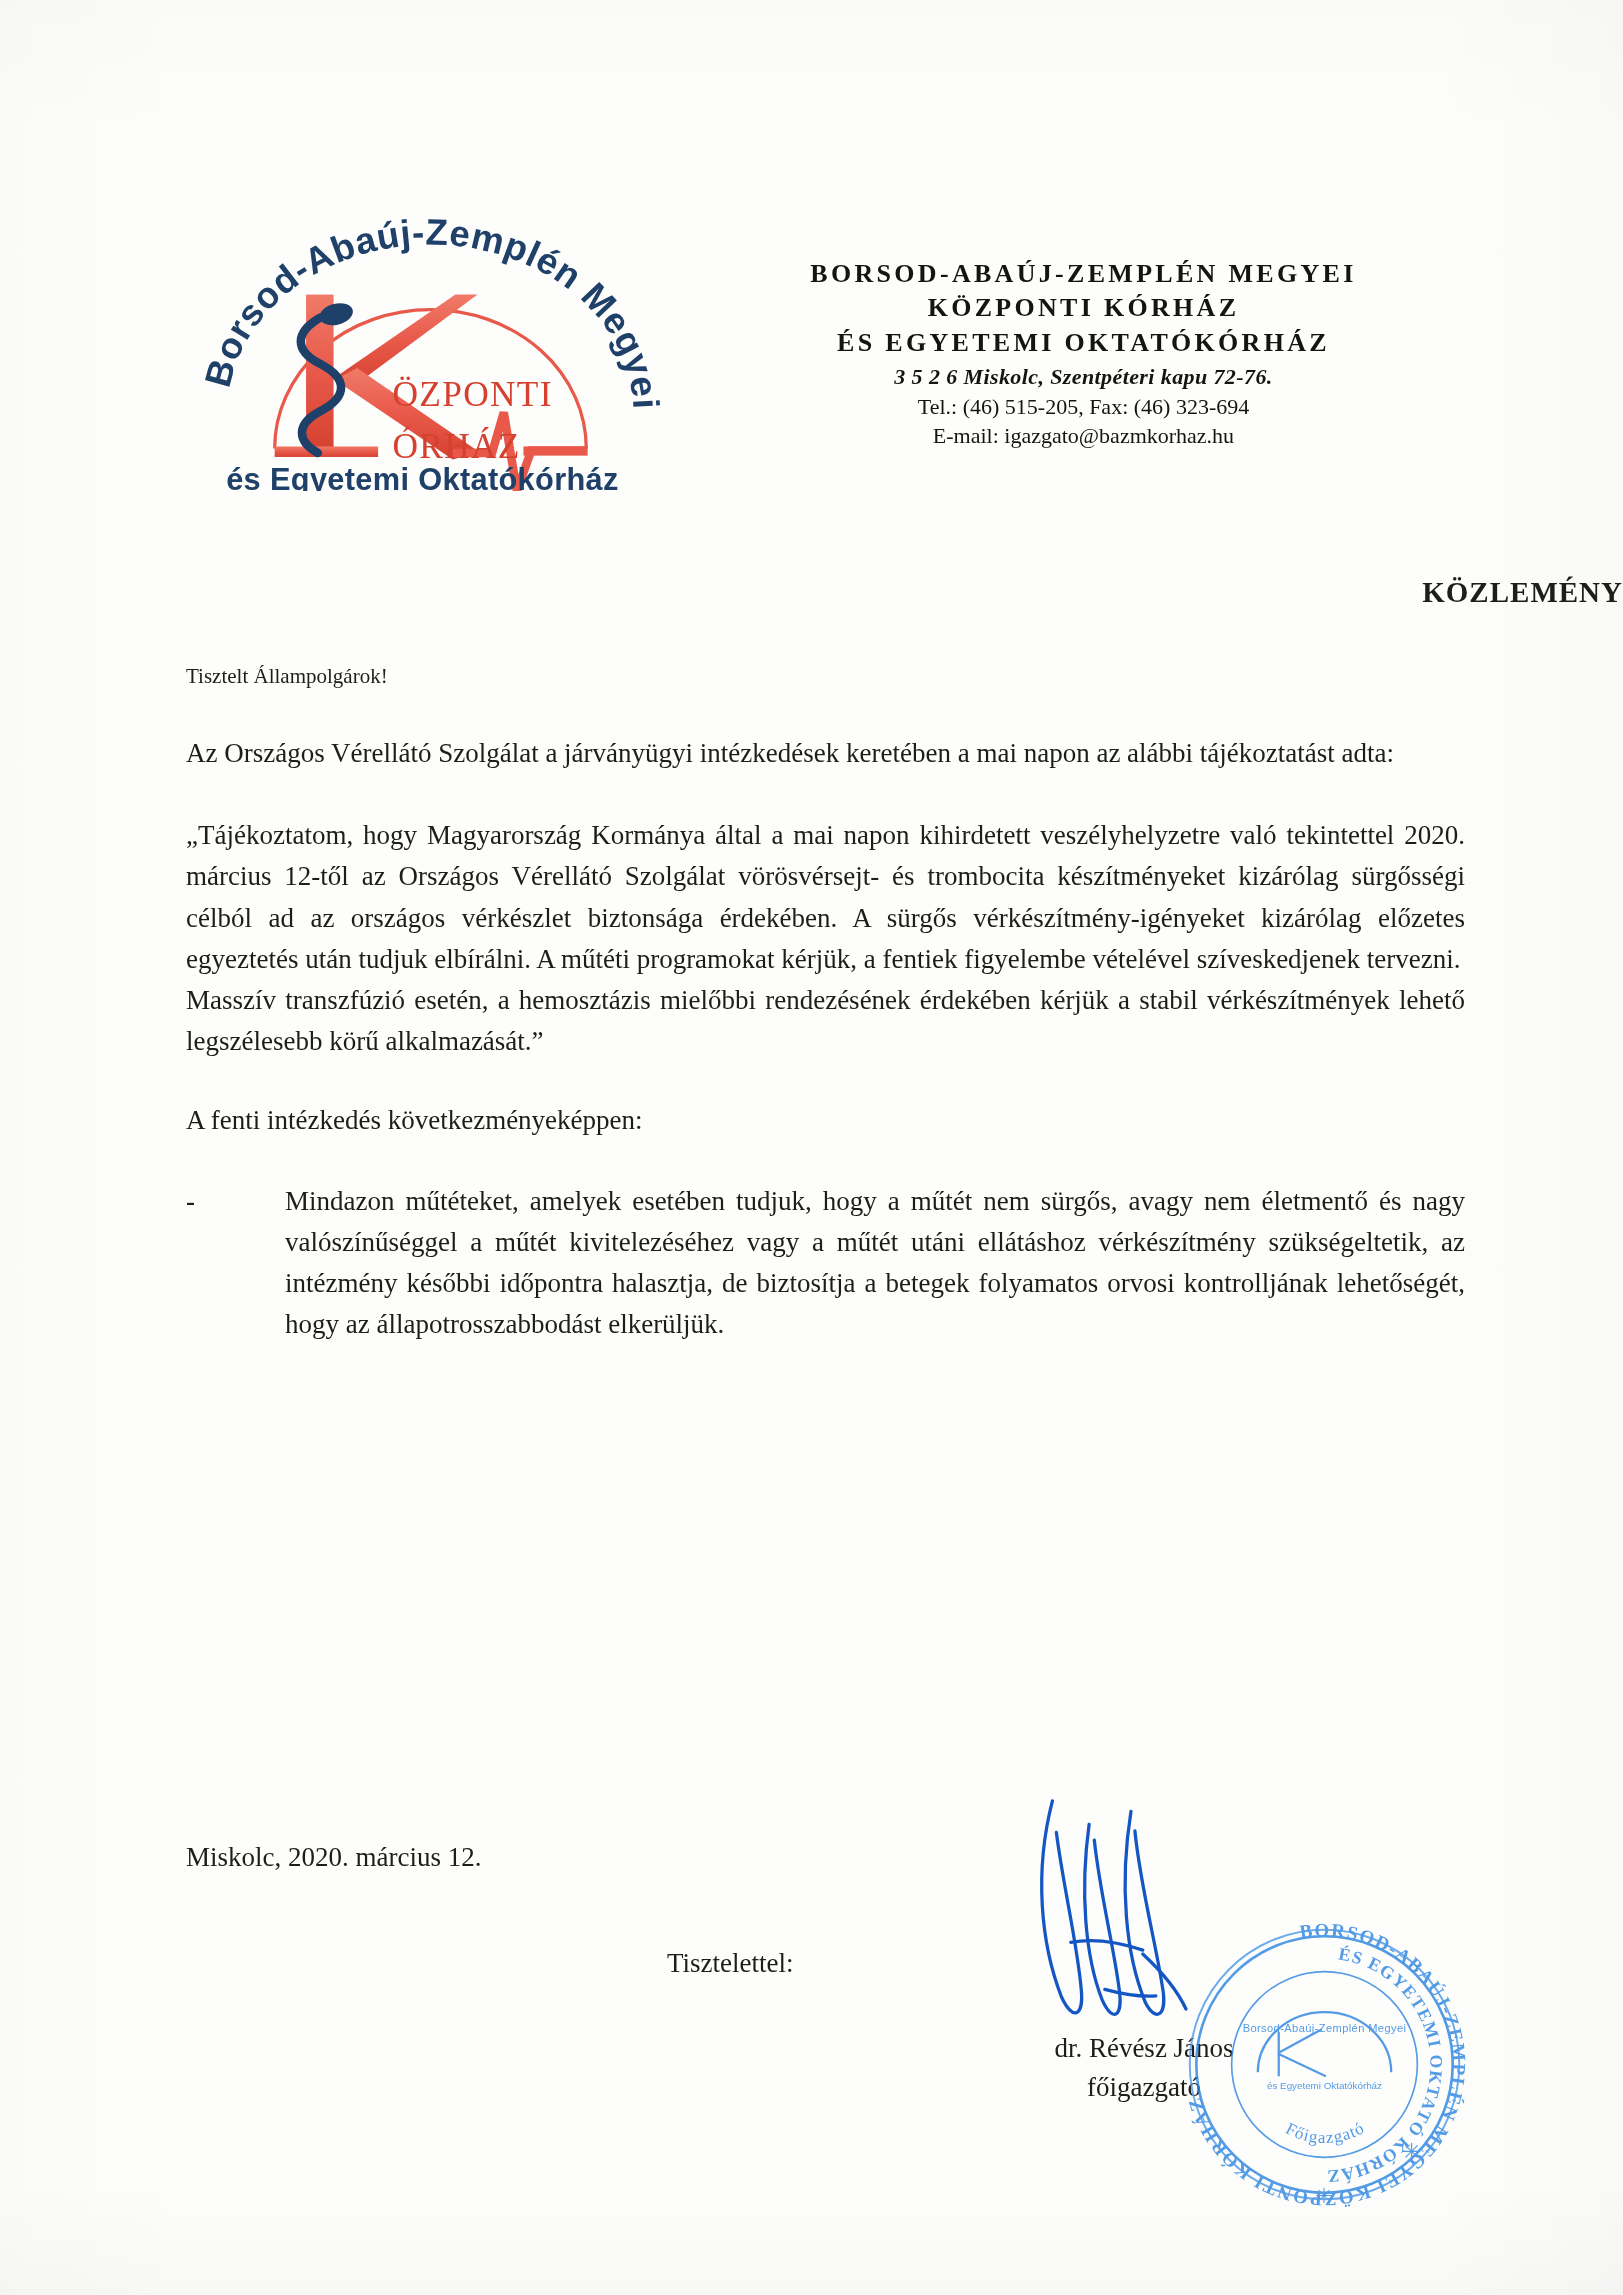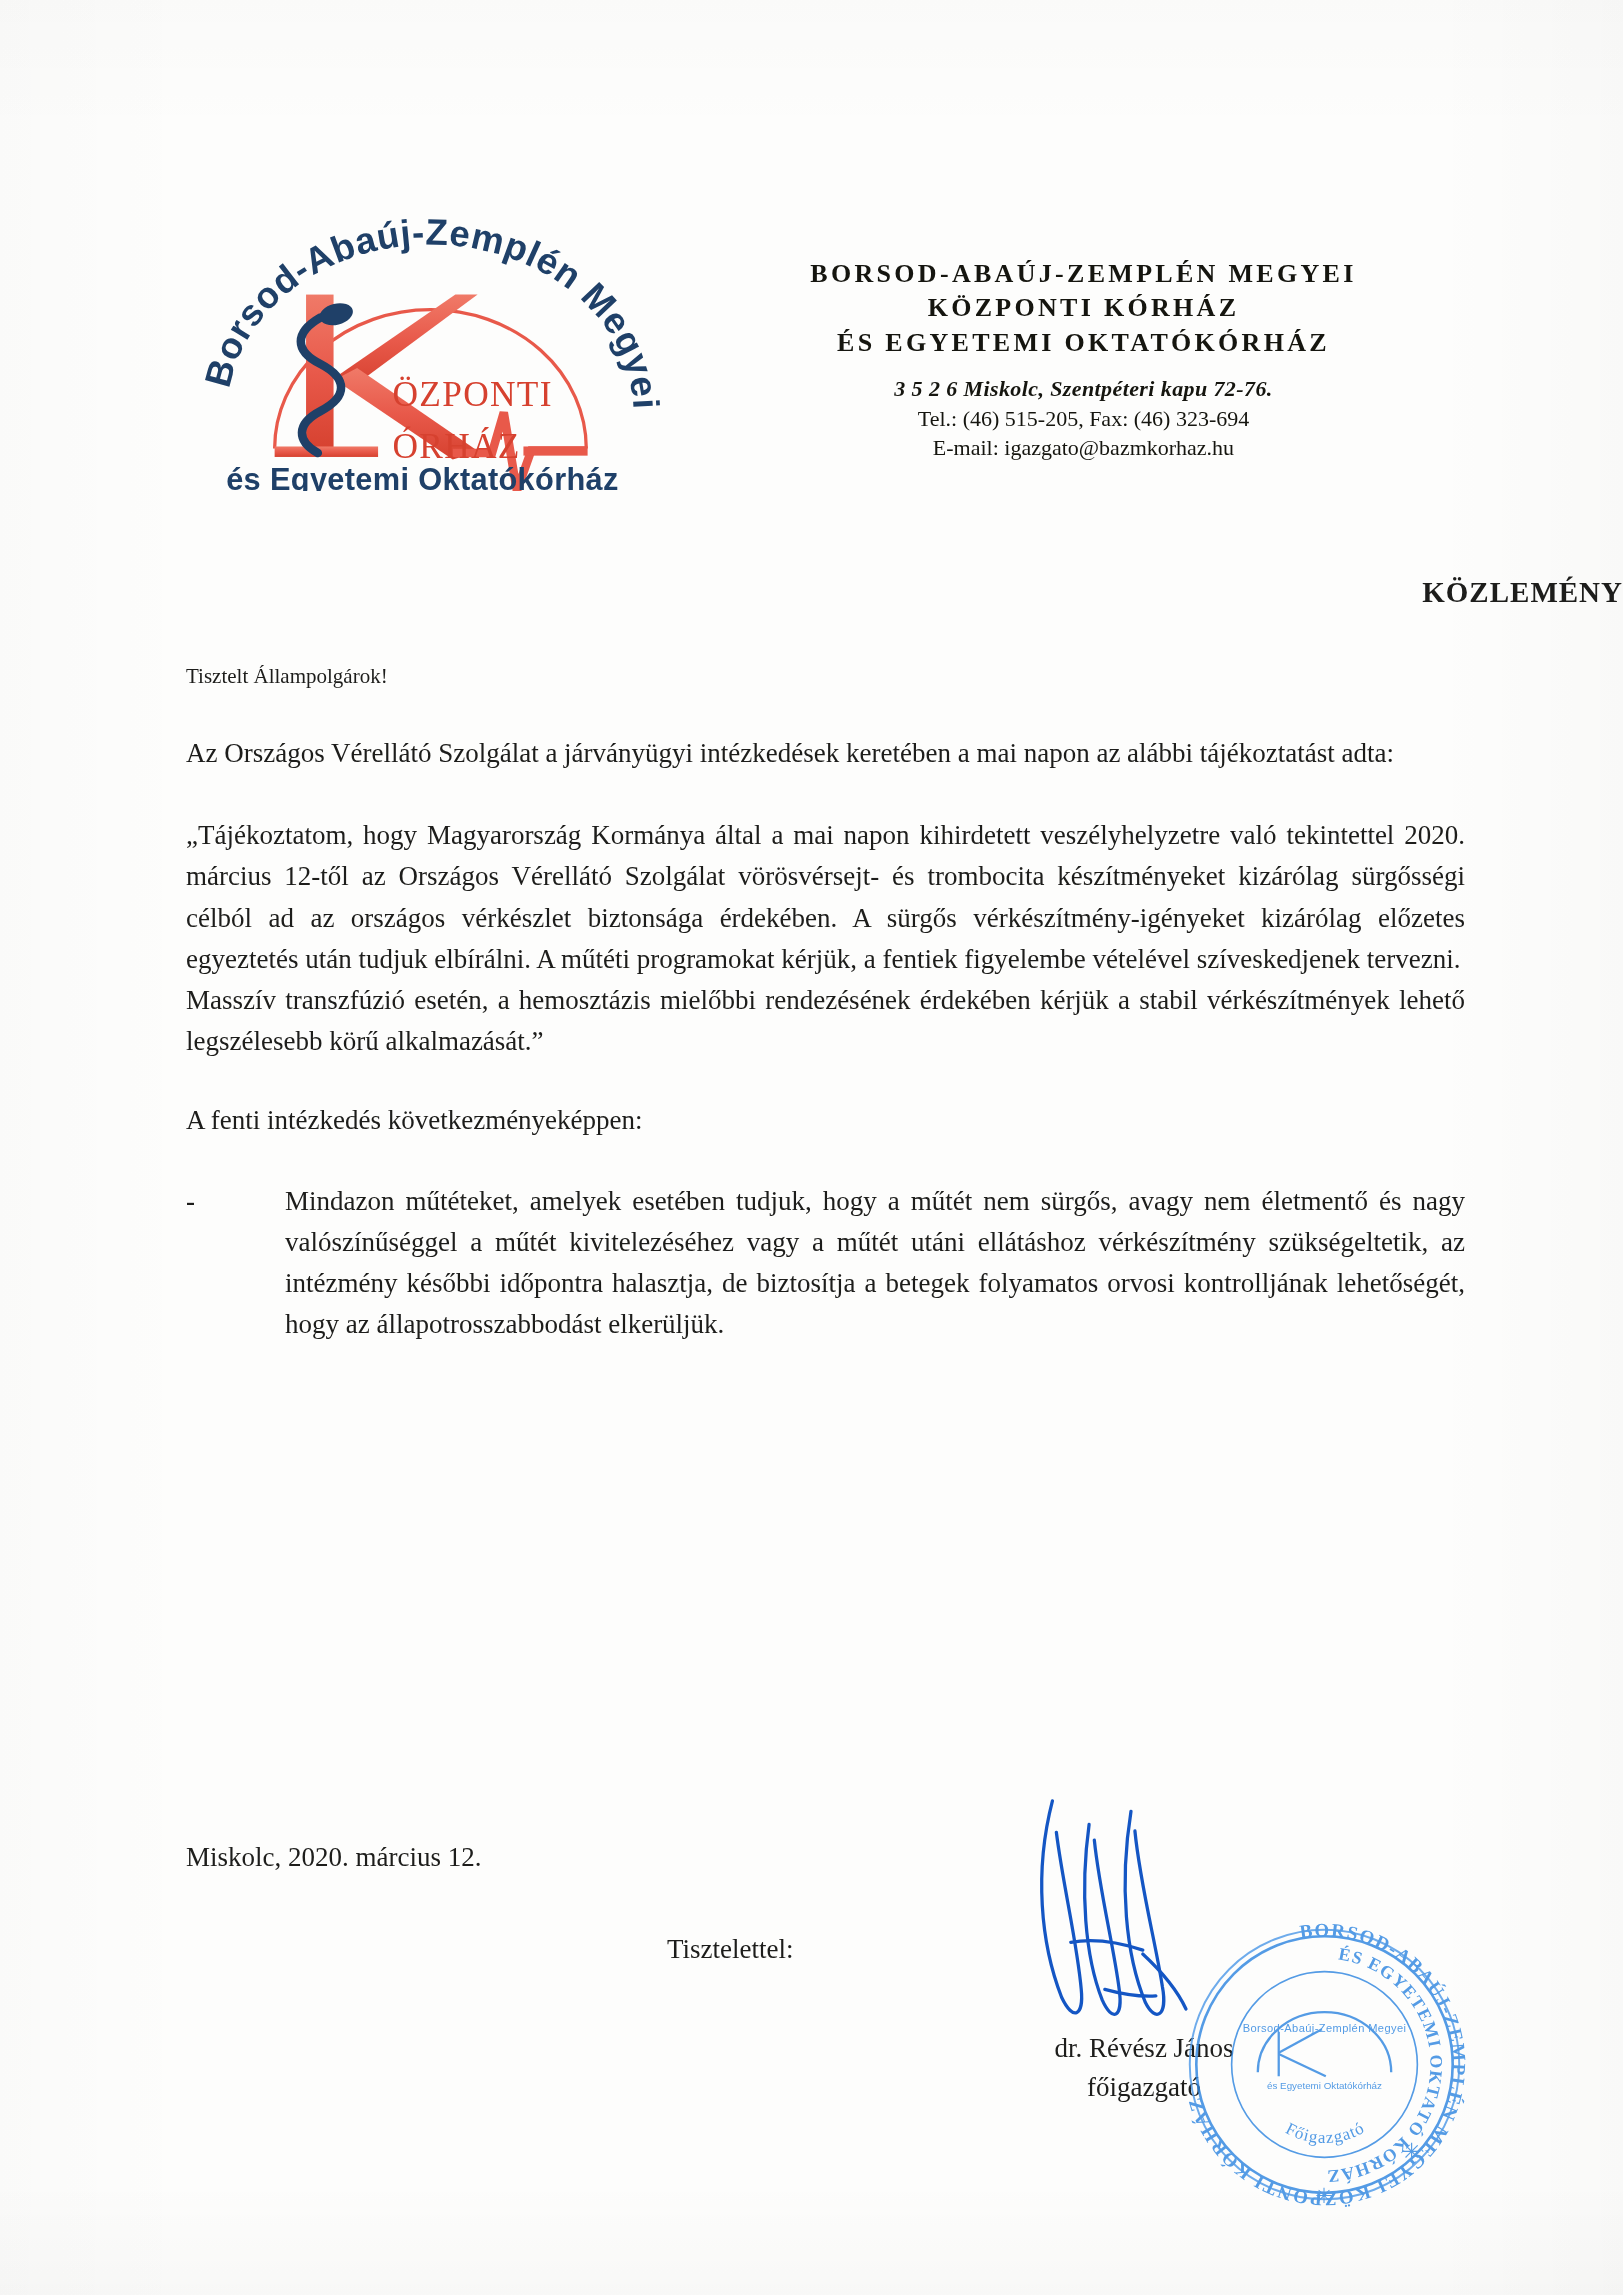--- a/index.html
+++ b/index.html
@@ -64,7 +64,7 @@
     font-style: italic;
     font-weight: bold;
     letter-spacing: 0.4px;
-    margin-top: 15px;
+    margin-top: 3px;
     line-height: 1.3;
   }
   .org-tel, .org-mail {

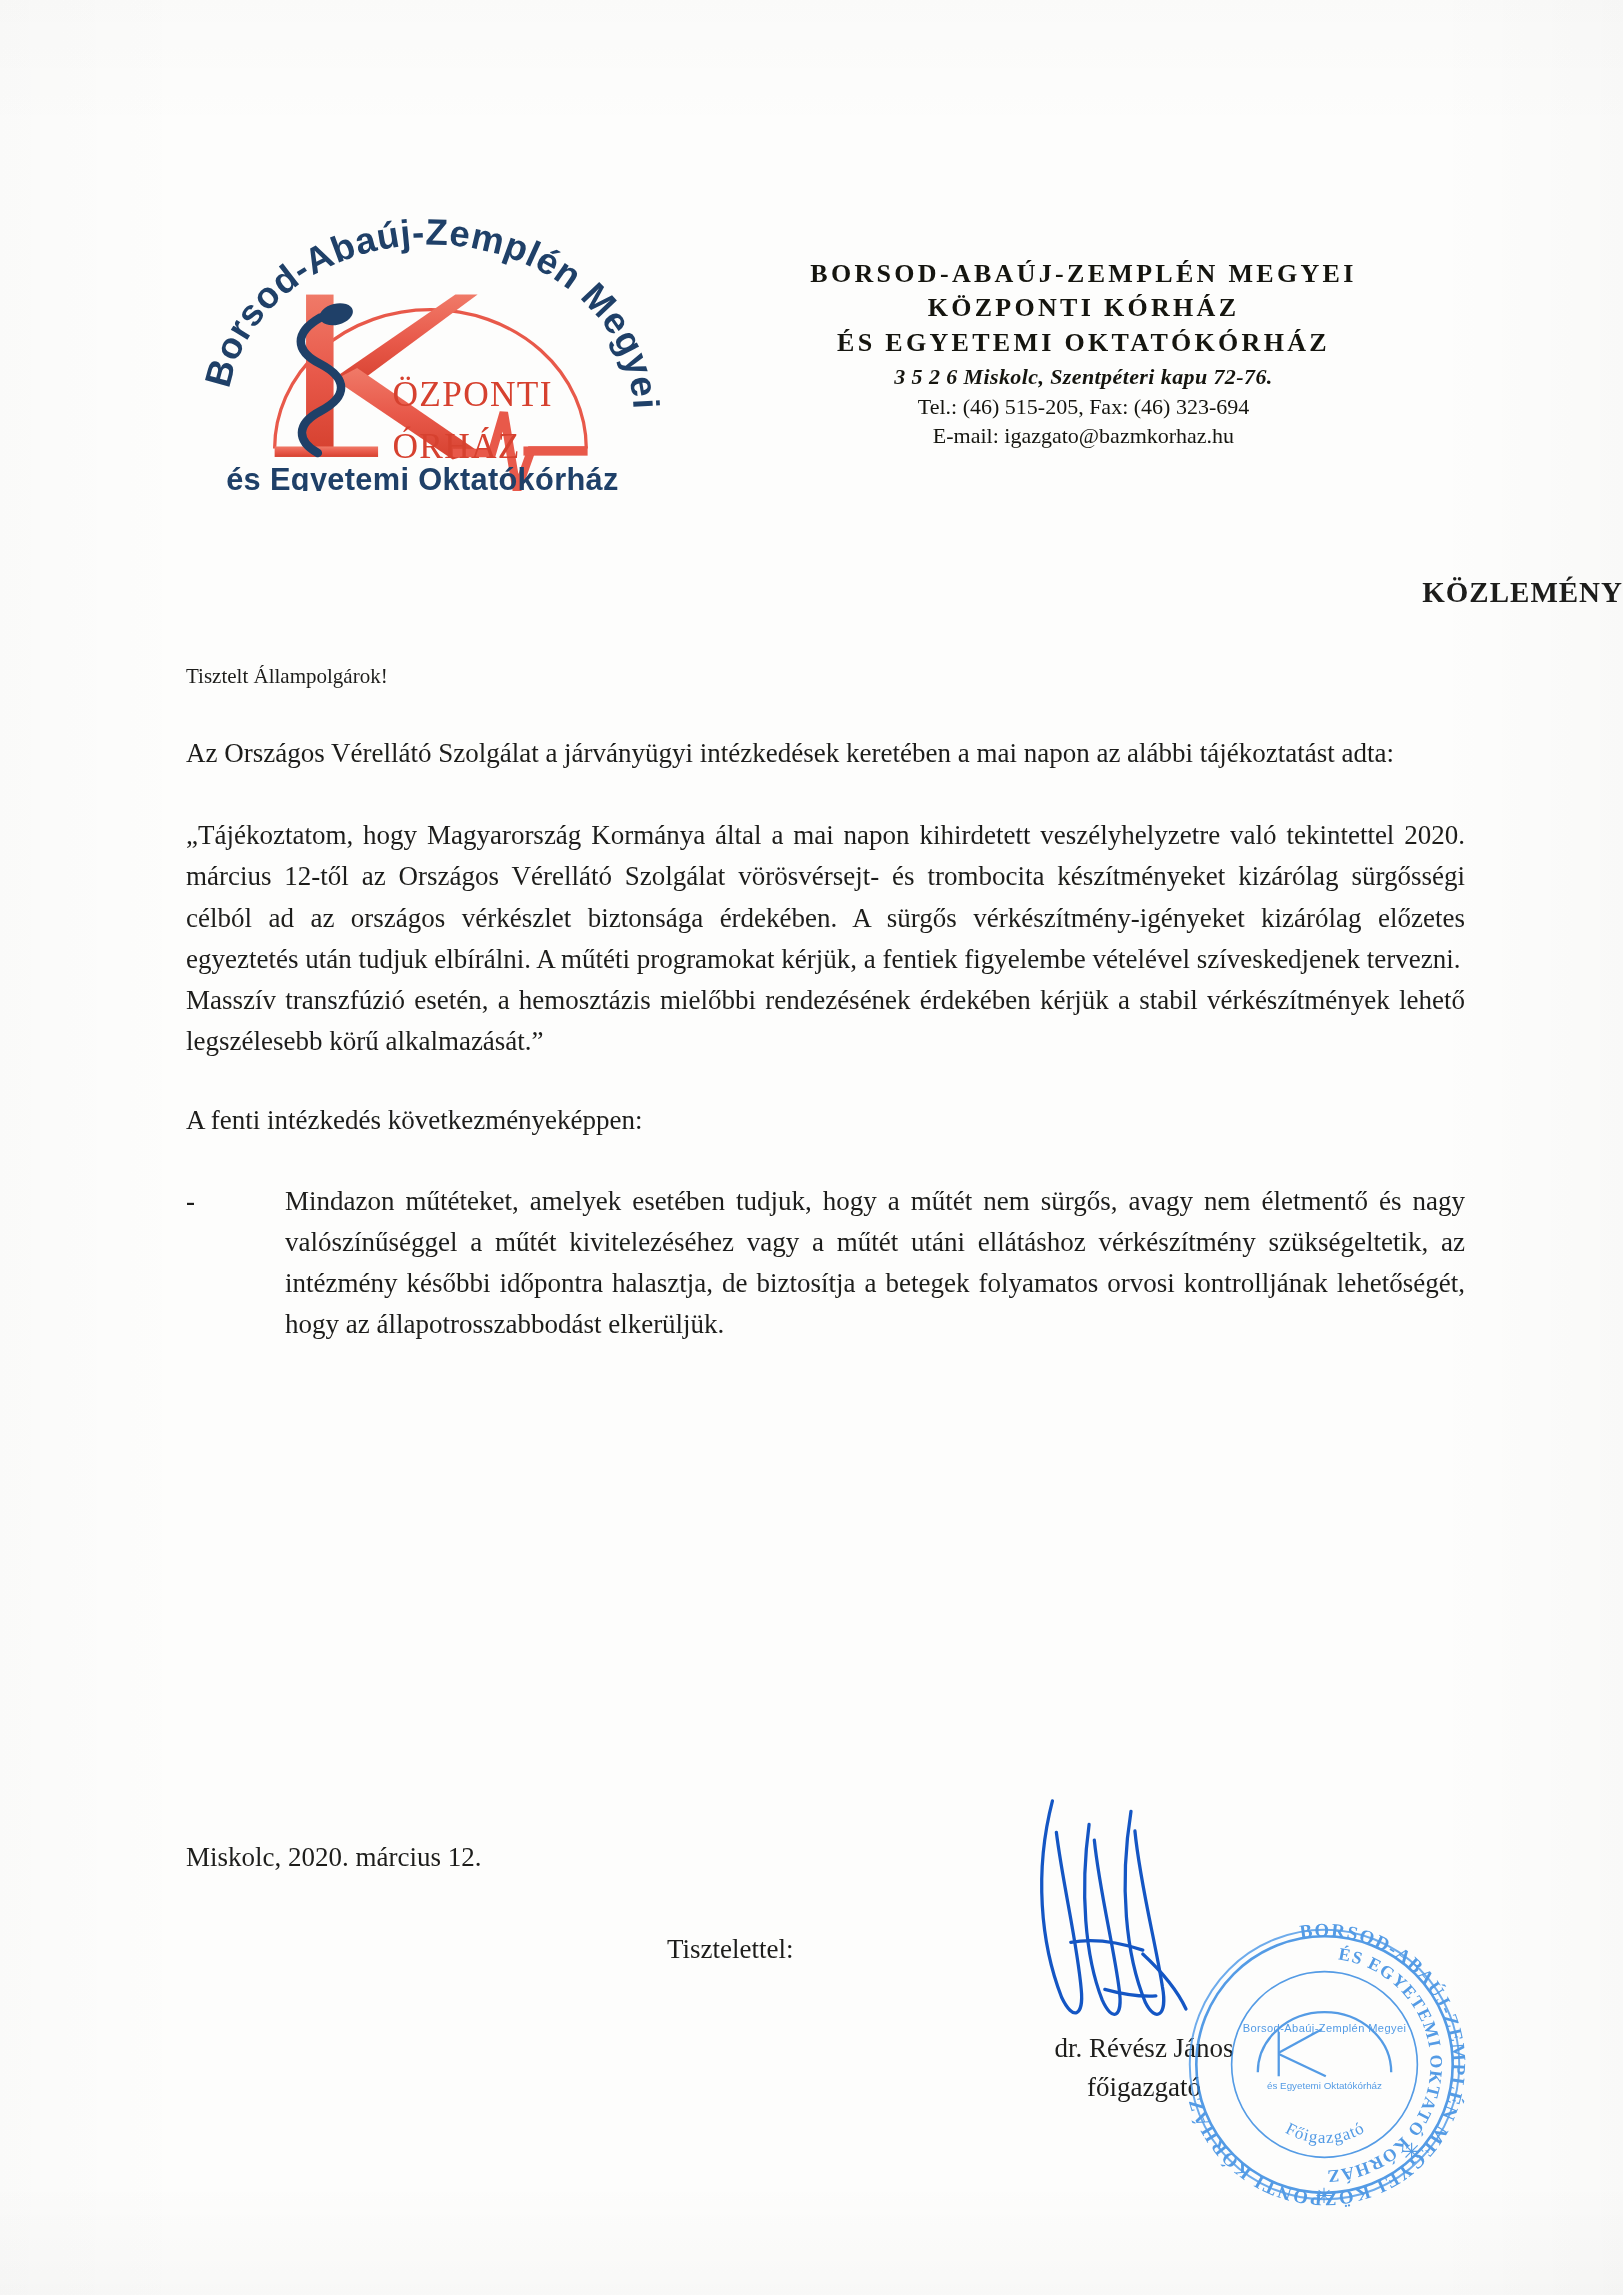--- a/index.html
+++ b/index.html
@@ -142,7 +142,7 @@
   .regards {
     position: absolute;
     left: 481px;
-    top: 121px;
+    top: 135px;
     font-size: 27px;
   }
   .signer {

